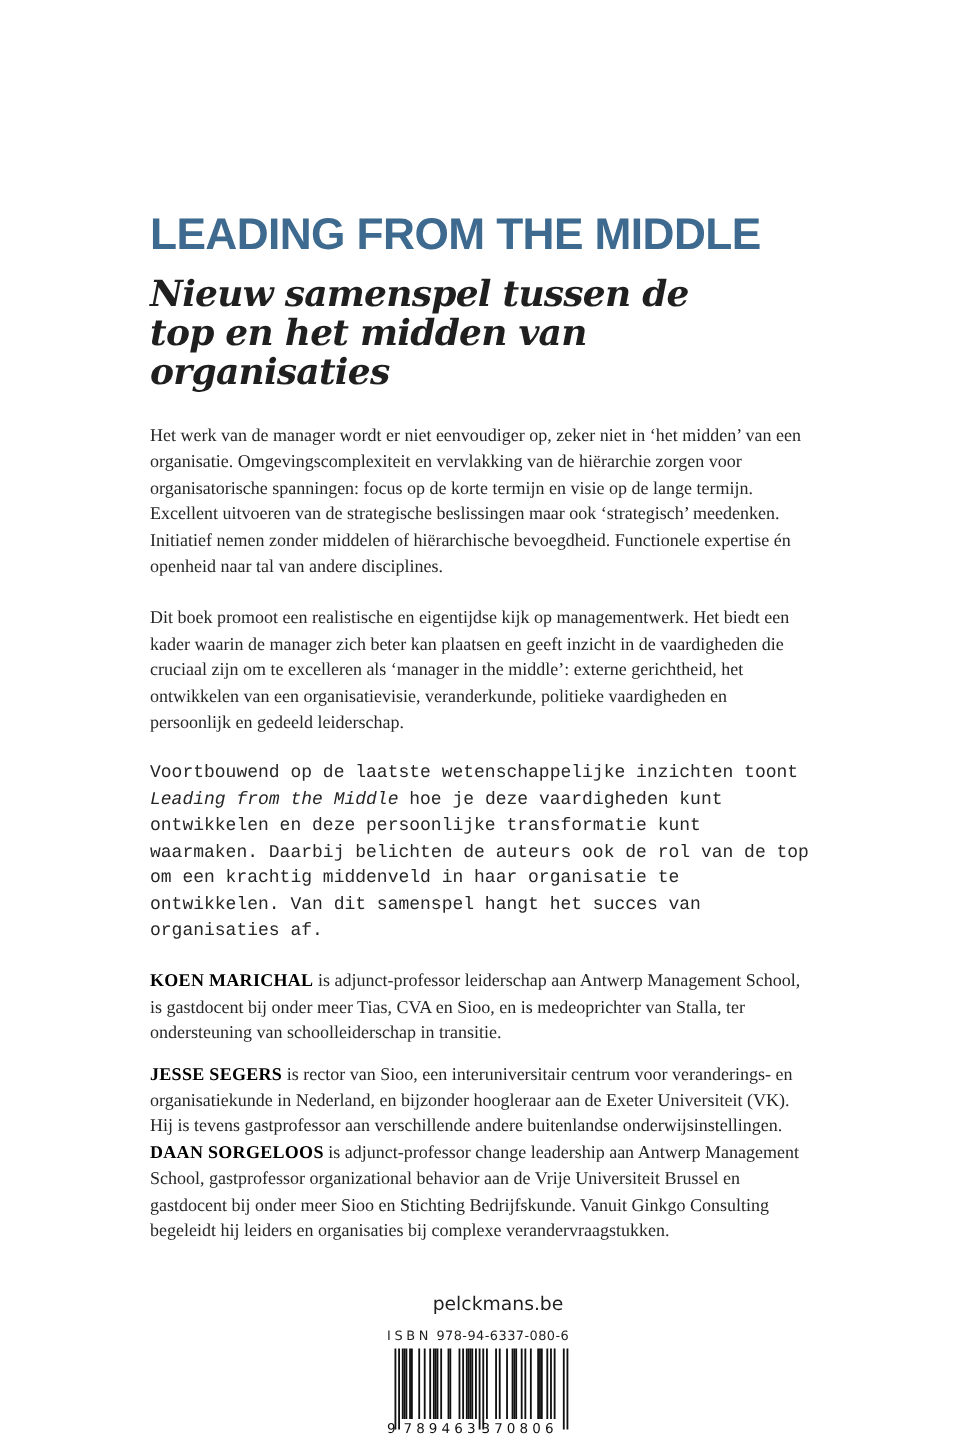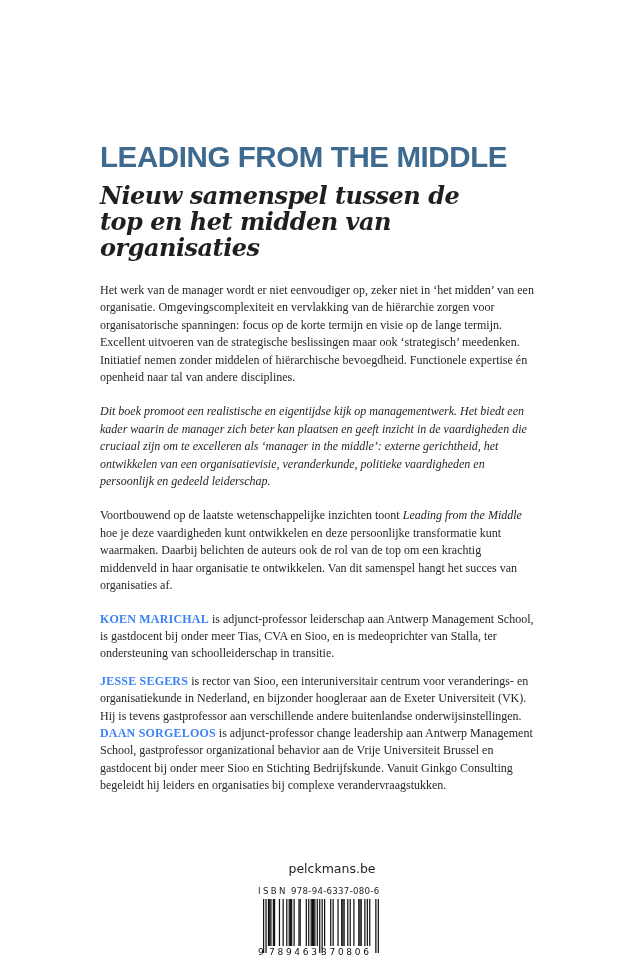--- a/index.html
+++ b/index.html
@@ -55,7 +55,7 @@
       letter-spacing: 0px;
     }
     .p1 { margin-top: 21px; }
-    .p2 { margin-top: 17px; font-style: italic; }
+    .p2 { margin-top: 17px; }
     .p3 { margin-top: 17px; }
     .a1 { margin-top: 16px; }
     .a2 { margin-top: 10px; }

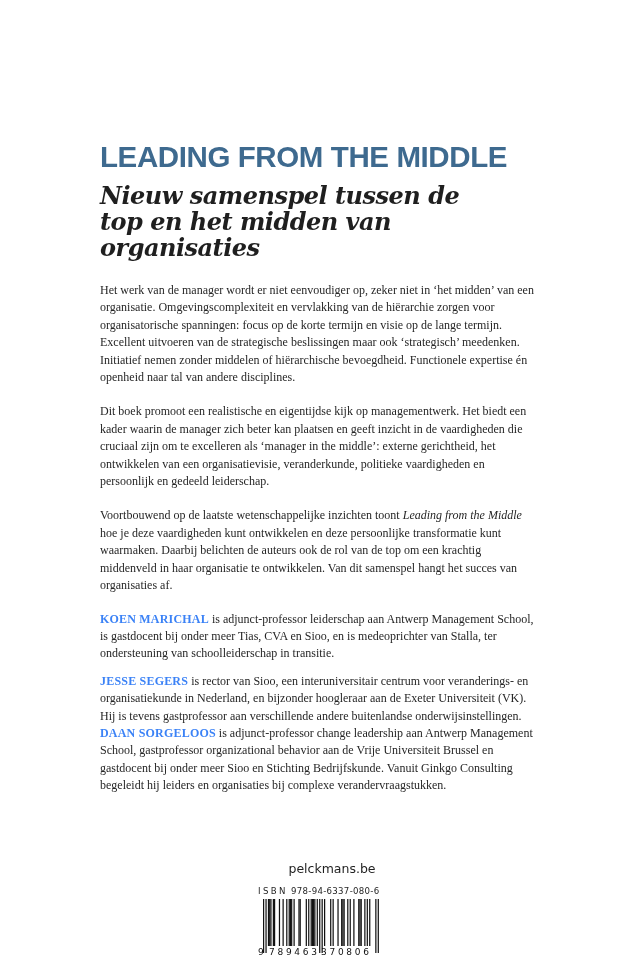--- a/index.html
+++ b/index.html
@@ -56,7 +56,7 @@
     }
     .p1 { margin-top: 21px; }
     .p2 { margin-top: 17px; }
-    .p3 { margin-top: 17px; }
+    .p3 { margin-top: 17px; font-family: Liberation Mono, monospace; }
     .a1 { margin-top: 16px; }
     .a2 { margin-top: 10px; }
     .a3 { }

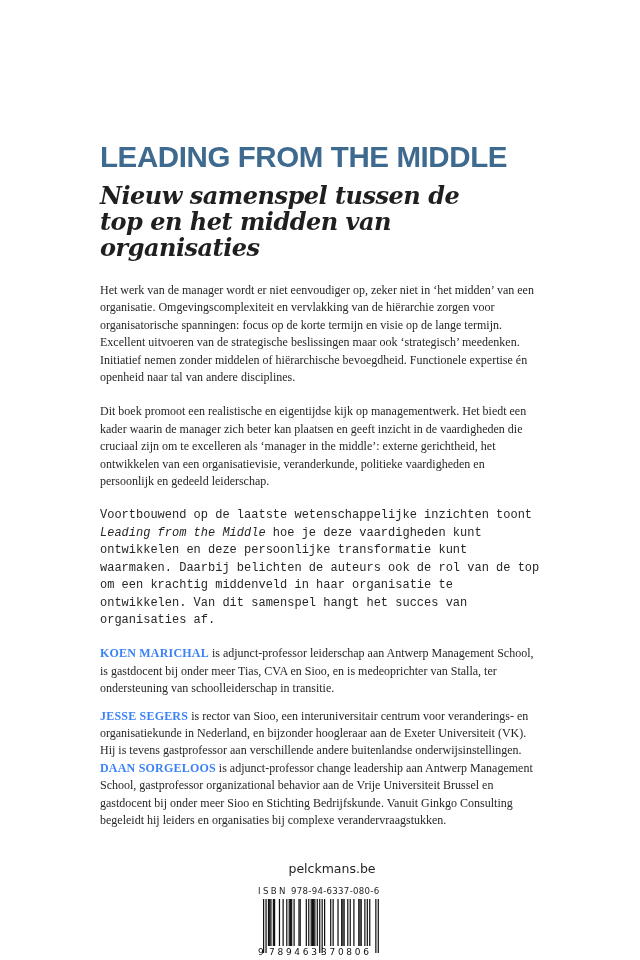--- a/index.html
+++ b/index.html
@@ -62,7 +62,7 @@
     .a3 { }
     .author-name {
       font-weight: bold;
-      color: #3b82f6;
+      color: #000000;
       letter-spacing: 0.2px;
     }
     .em { font-style: italic; }

